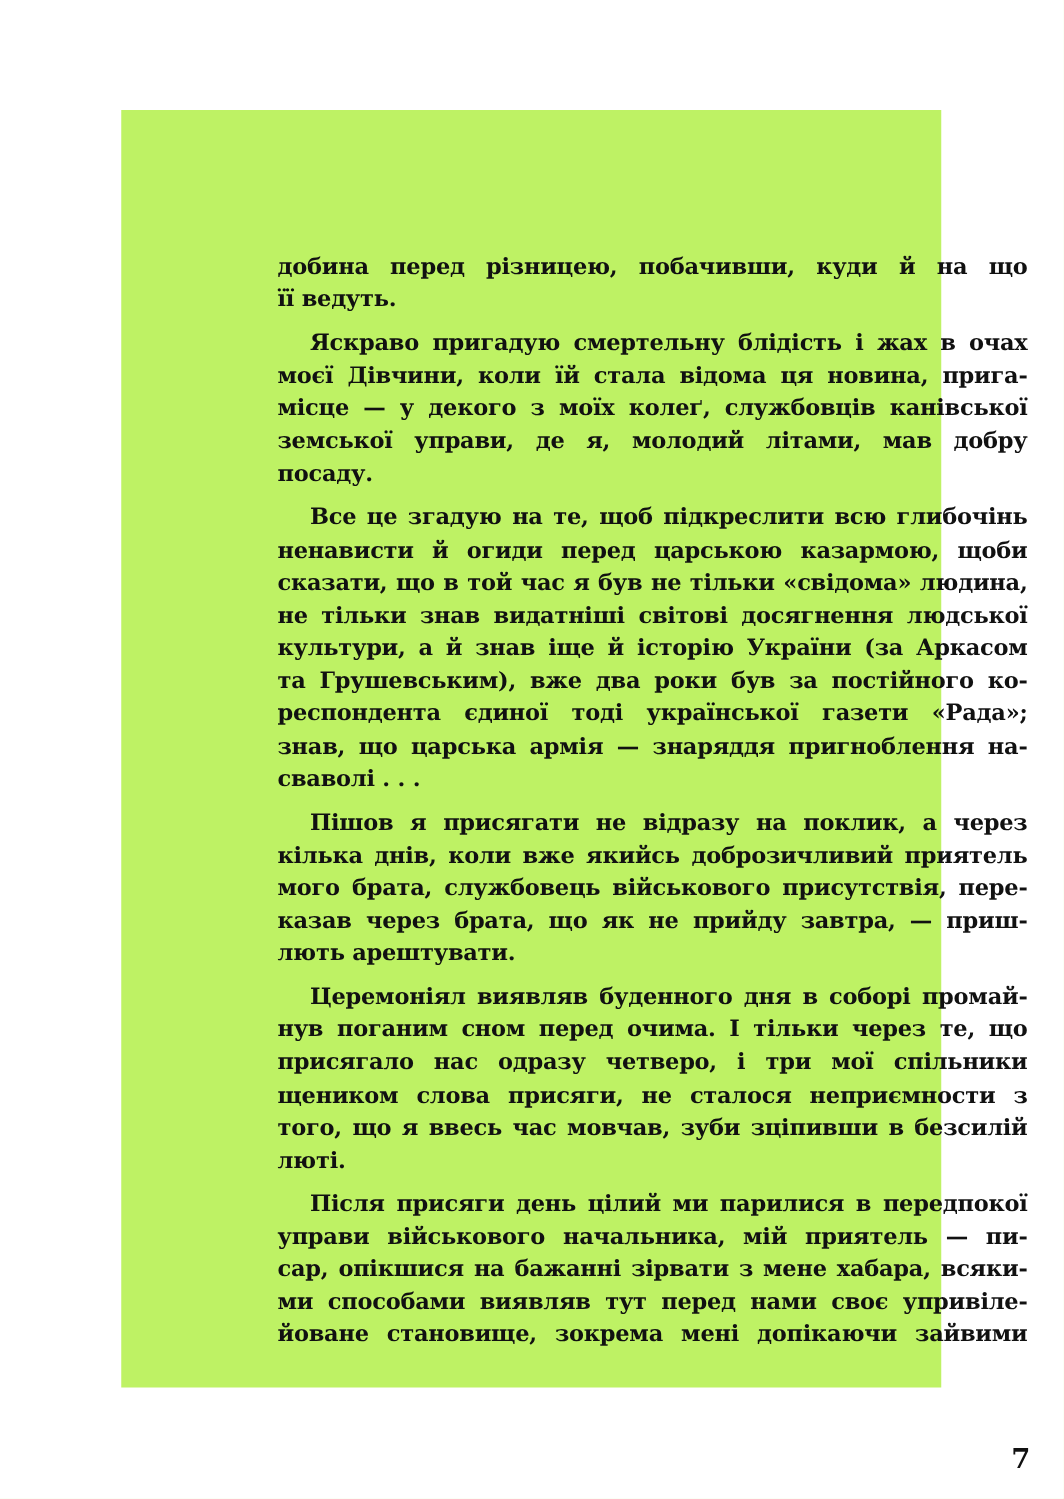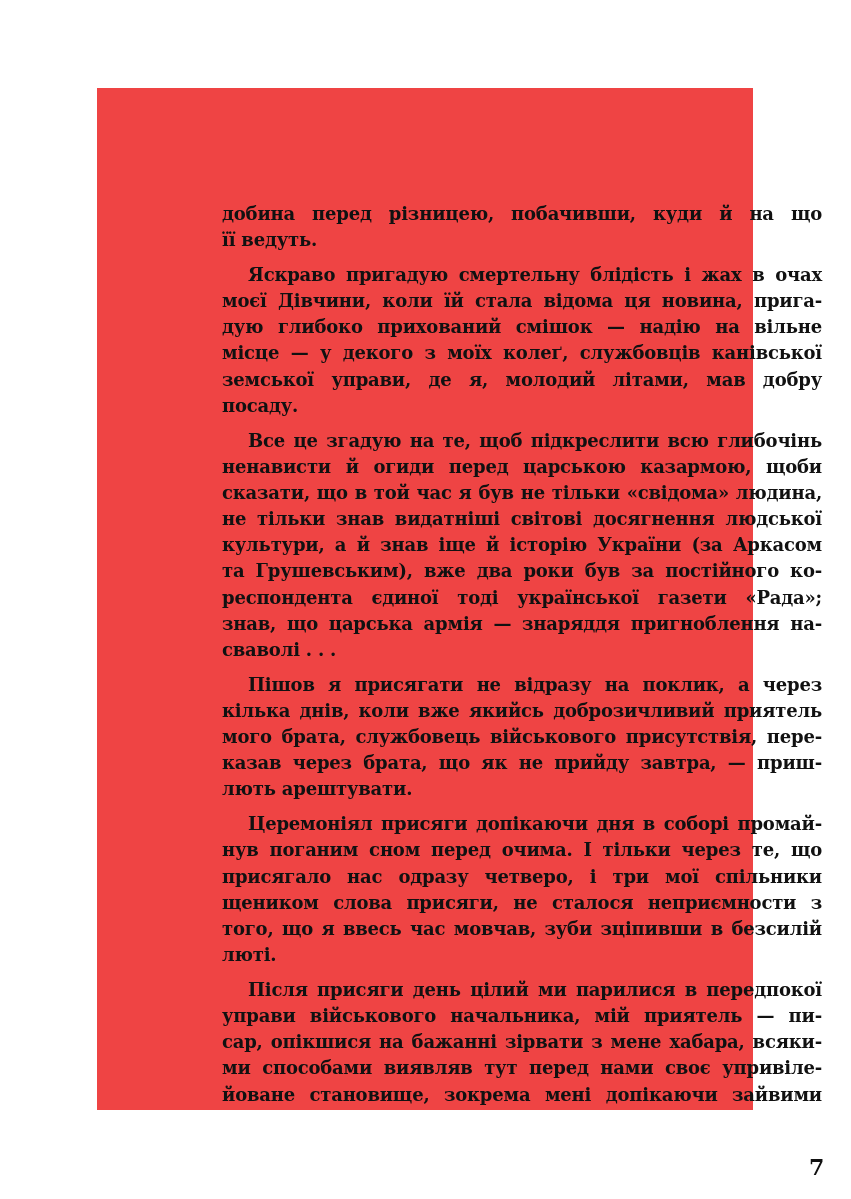--- a/index.html
+++ b/index.html
@@ -19,7 +19,7 @@
     top: 88px;
     width: 656px;
     height: 1022px;
-    background: #ef4444;
+    background: #bef264;
   }
   .page-text {
     position: absolute;

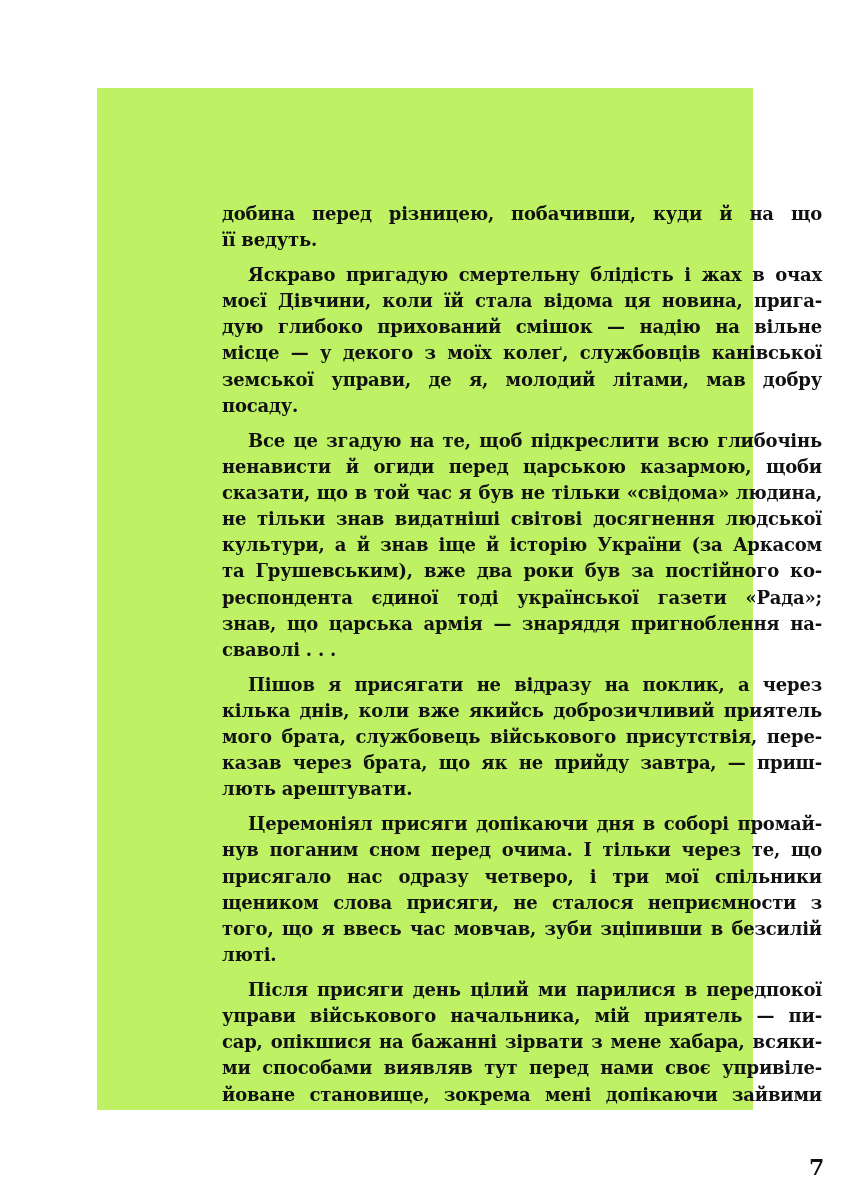--- a/index.html
+++ b/index.html
@@ -74,7 +74,6 @@
       <div class="para">
         <span class="line indent">Яскраво пригадую смертельну блідість і жах в очах</span>
         <span class="line">моєї Дівчини, коли їй стала відома ця новина, прига-</span>
-        <span class="line">дую глибоко прихований смішок — надію на вільне</span>
         <span class="line">місце — у декого з моїх колеґ, службовців канівської</span>
         <span class="line">земської управи, де я, молодий літами, мав добру</span>
         <span class="line last">посаду.</span>

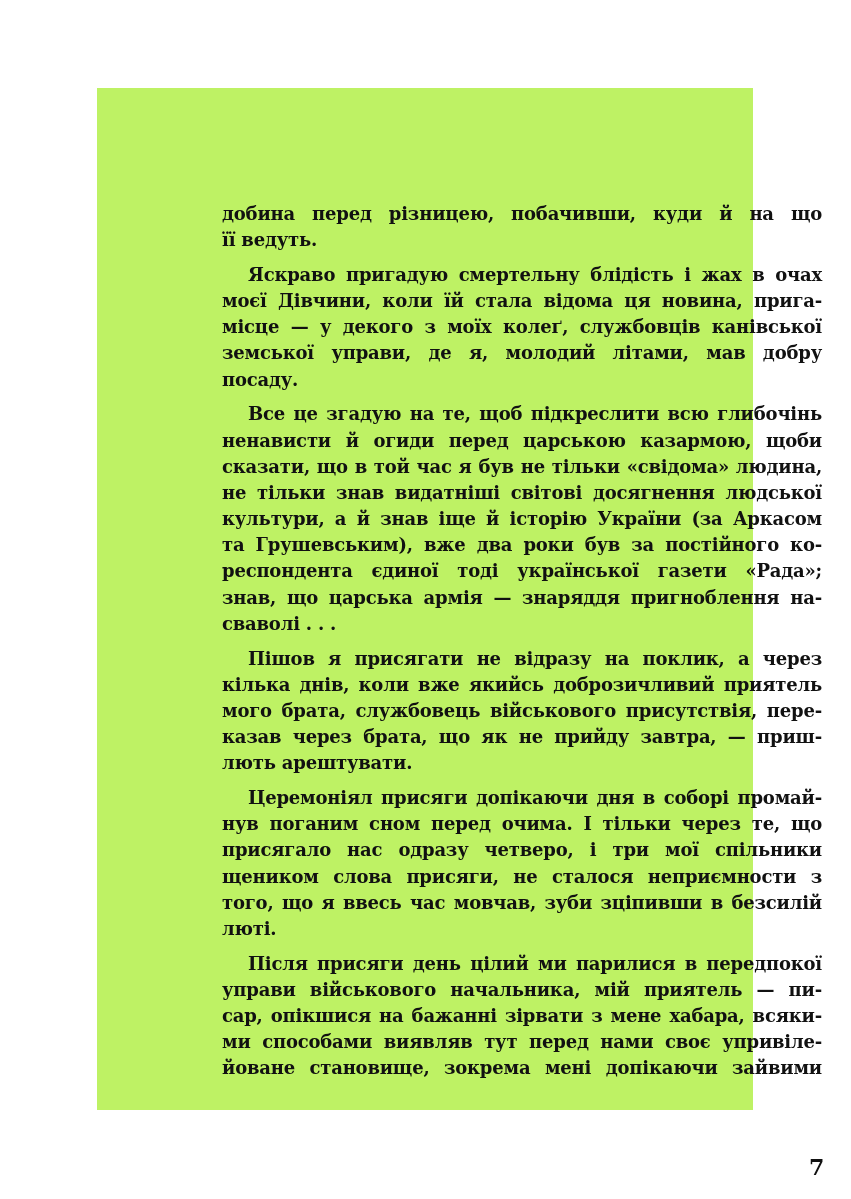--- a/index.html
+++ b/index.html
@@ -97,7 +97,7 @@
         <span class="line last">лють арештувати.</span>
       </div>
       <div class="para">
-        <span class="line indent">Церемоніял присяги допікаючи дня в соборі промай-</span>
+        <span class="line indent">Церемоніял виявляв буденного дня в соборі промай-</span>
         <span class="line">нув поганим сном перед очима. І тільки через те, що</span>
         <span class="line">присягало нас одразу четверо, і три мої спільники</span>
         <span class="line">щеником слова присяги, не сталося неприємности з</span>

